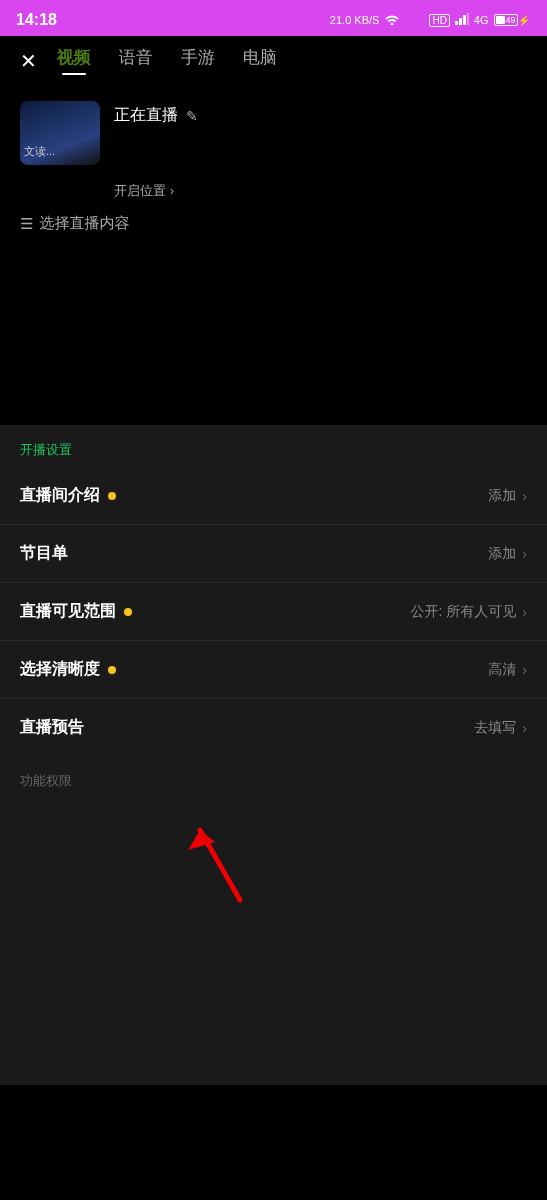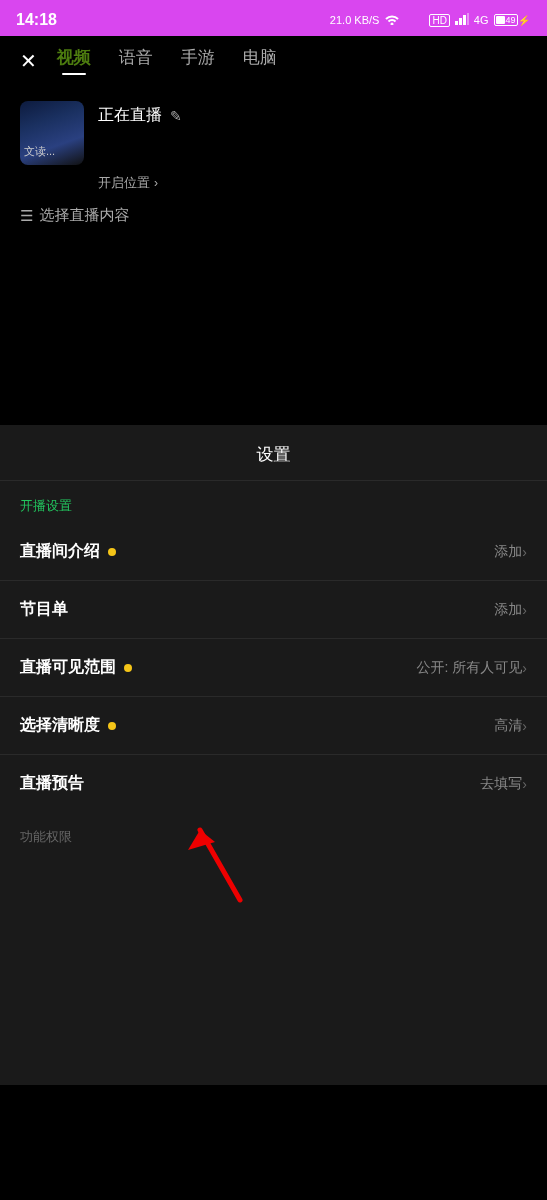--- a/index.html
+++ b/index.html
@@ -109,7 +109,7 @@
     .profile-info {
       display: flex;
       flex-direction: column;
-      gap: 0;
+      gap: 8px;
       padding-top: 4px;
     }
     .live-status {

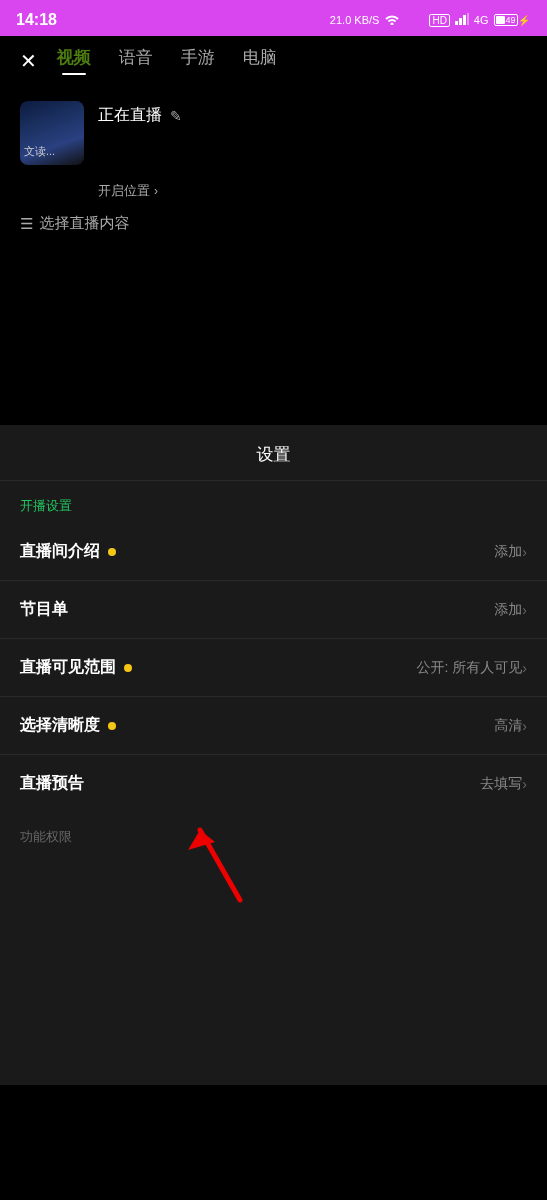--- a/index.html
+++ b/index.html
@@ -91,7 +91,7 @@
       margin-bottom: 14px;
     }
     .avatar {
-      width: 64px;
+      width: 80px;
       height: 64px;
       border-radius: 8px;
       background: linear-gradient(135deg, #1a2a4a 0%, #2a3a6a 40%, #3a4a8a 70%, #555 100%);

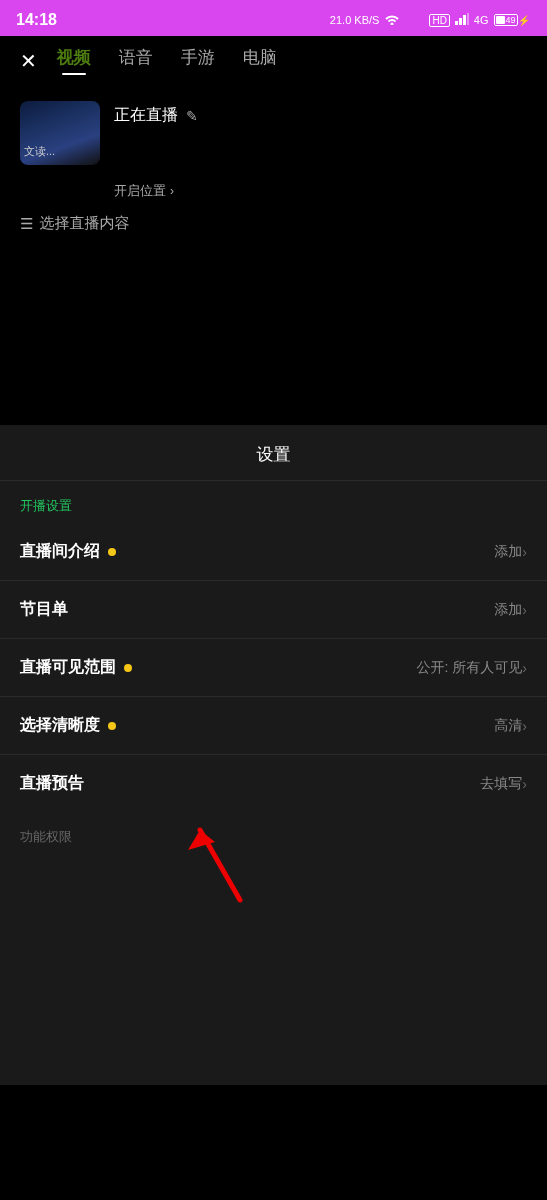--- a/index.html
+++ b/index.html
@@ -287,7 +287,6 @@
 </div>
 
 <div class="settings-panel">
-  <div class="settings-title">设置</div>
 
   <div class="section-label">开播设置</div>
 

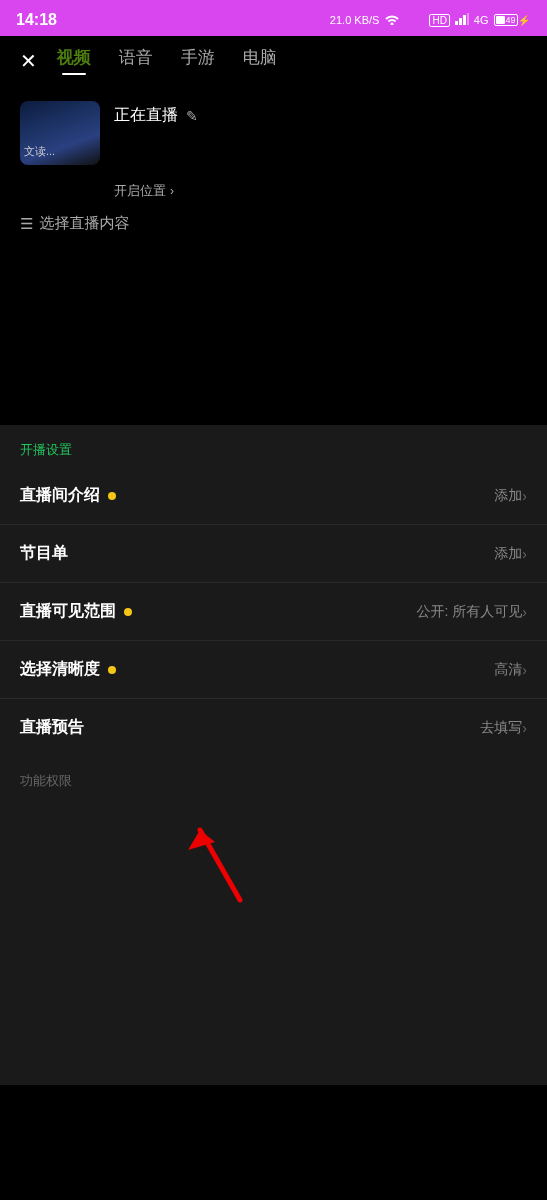--- a/index.html
+++ b/index.html
@@ -199,6 +199,7 @@
     .settings-item-right {
       display: flex;
       align-items: center;
+      gap: 6px;
       font-size: 14px;
       color: #888;
     }

